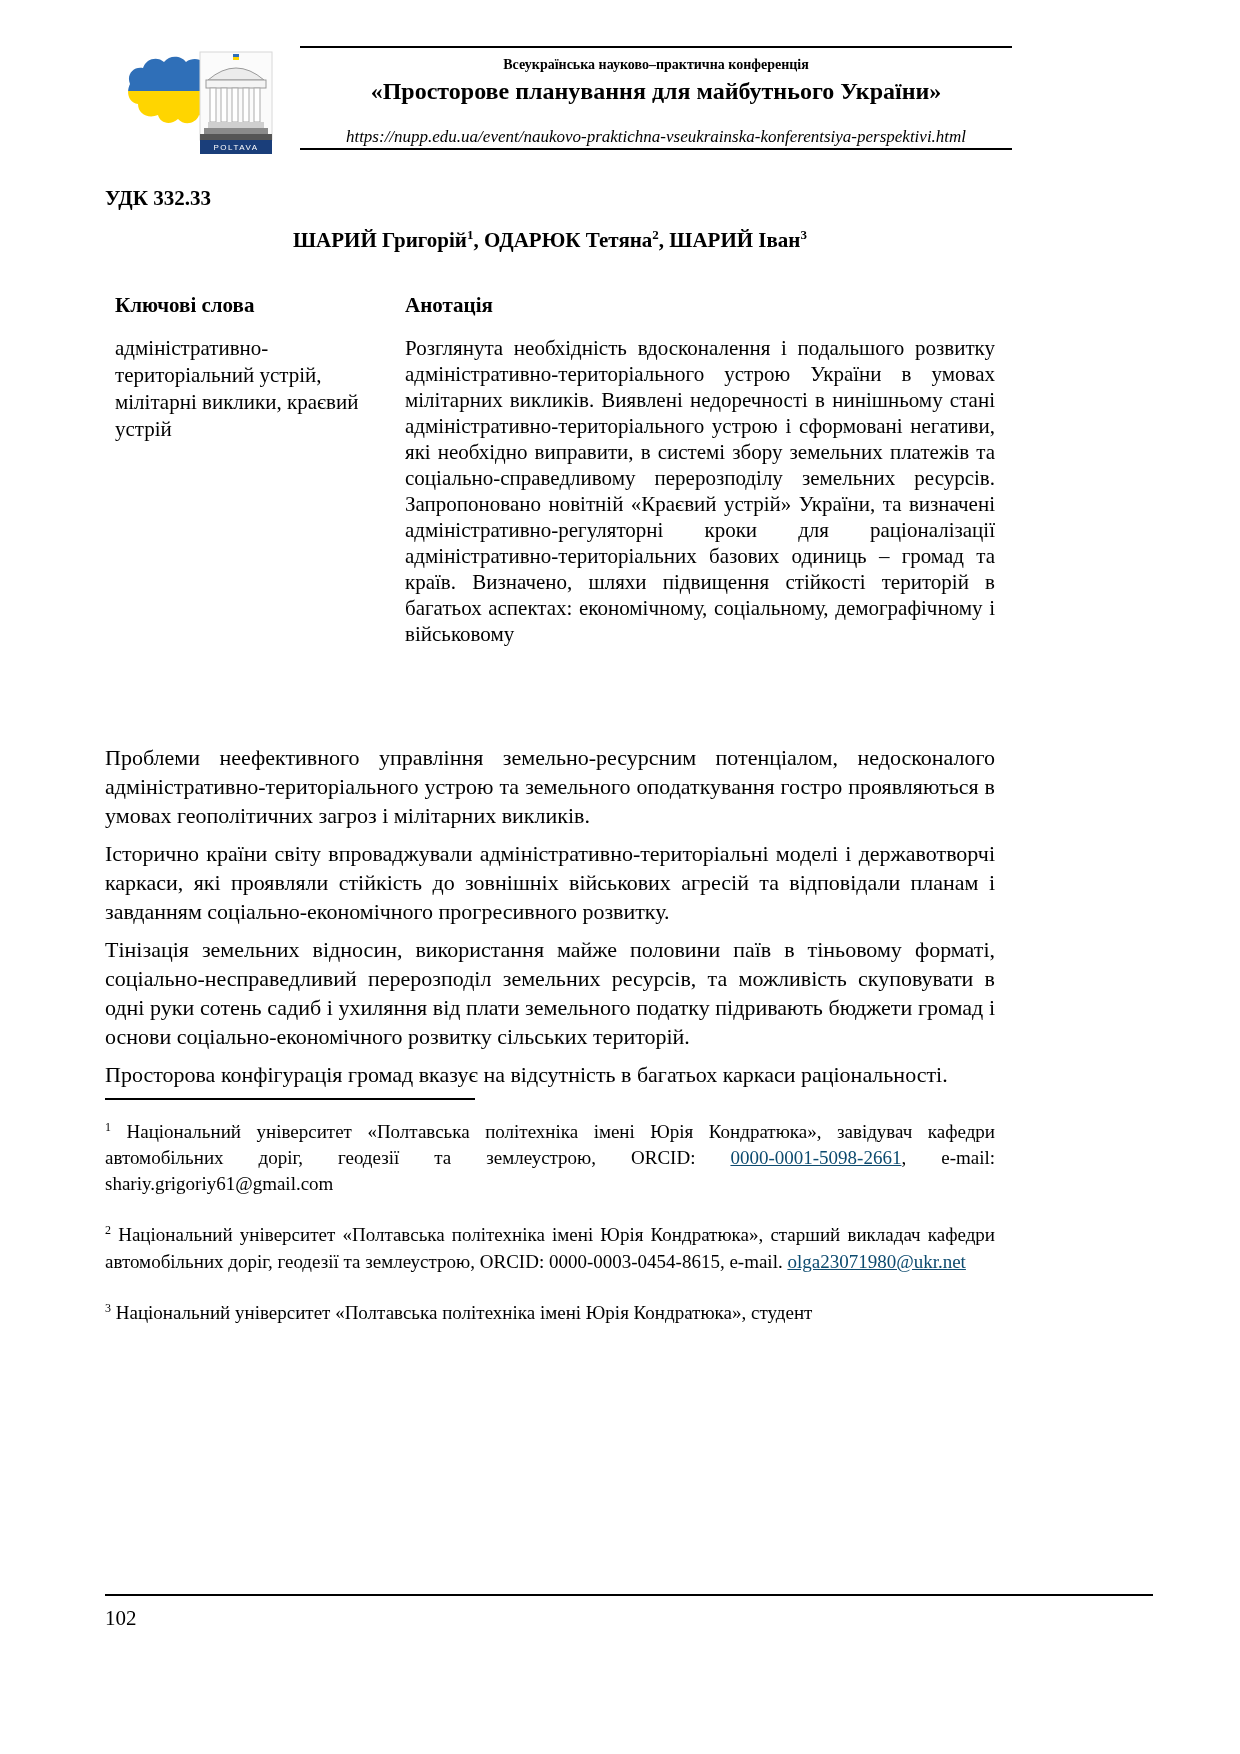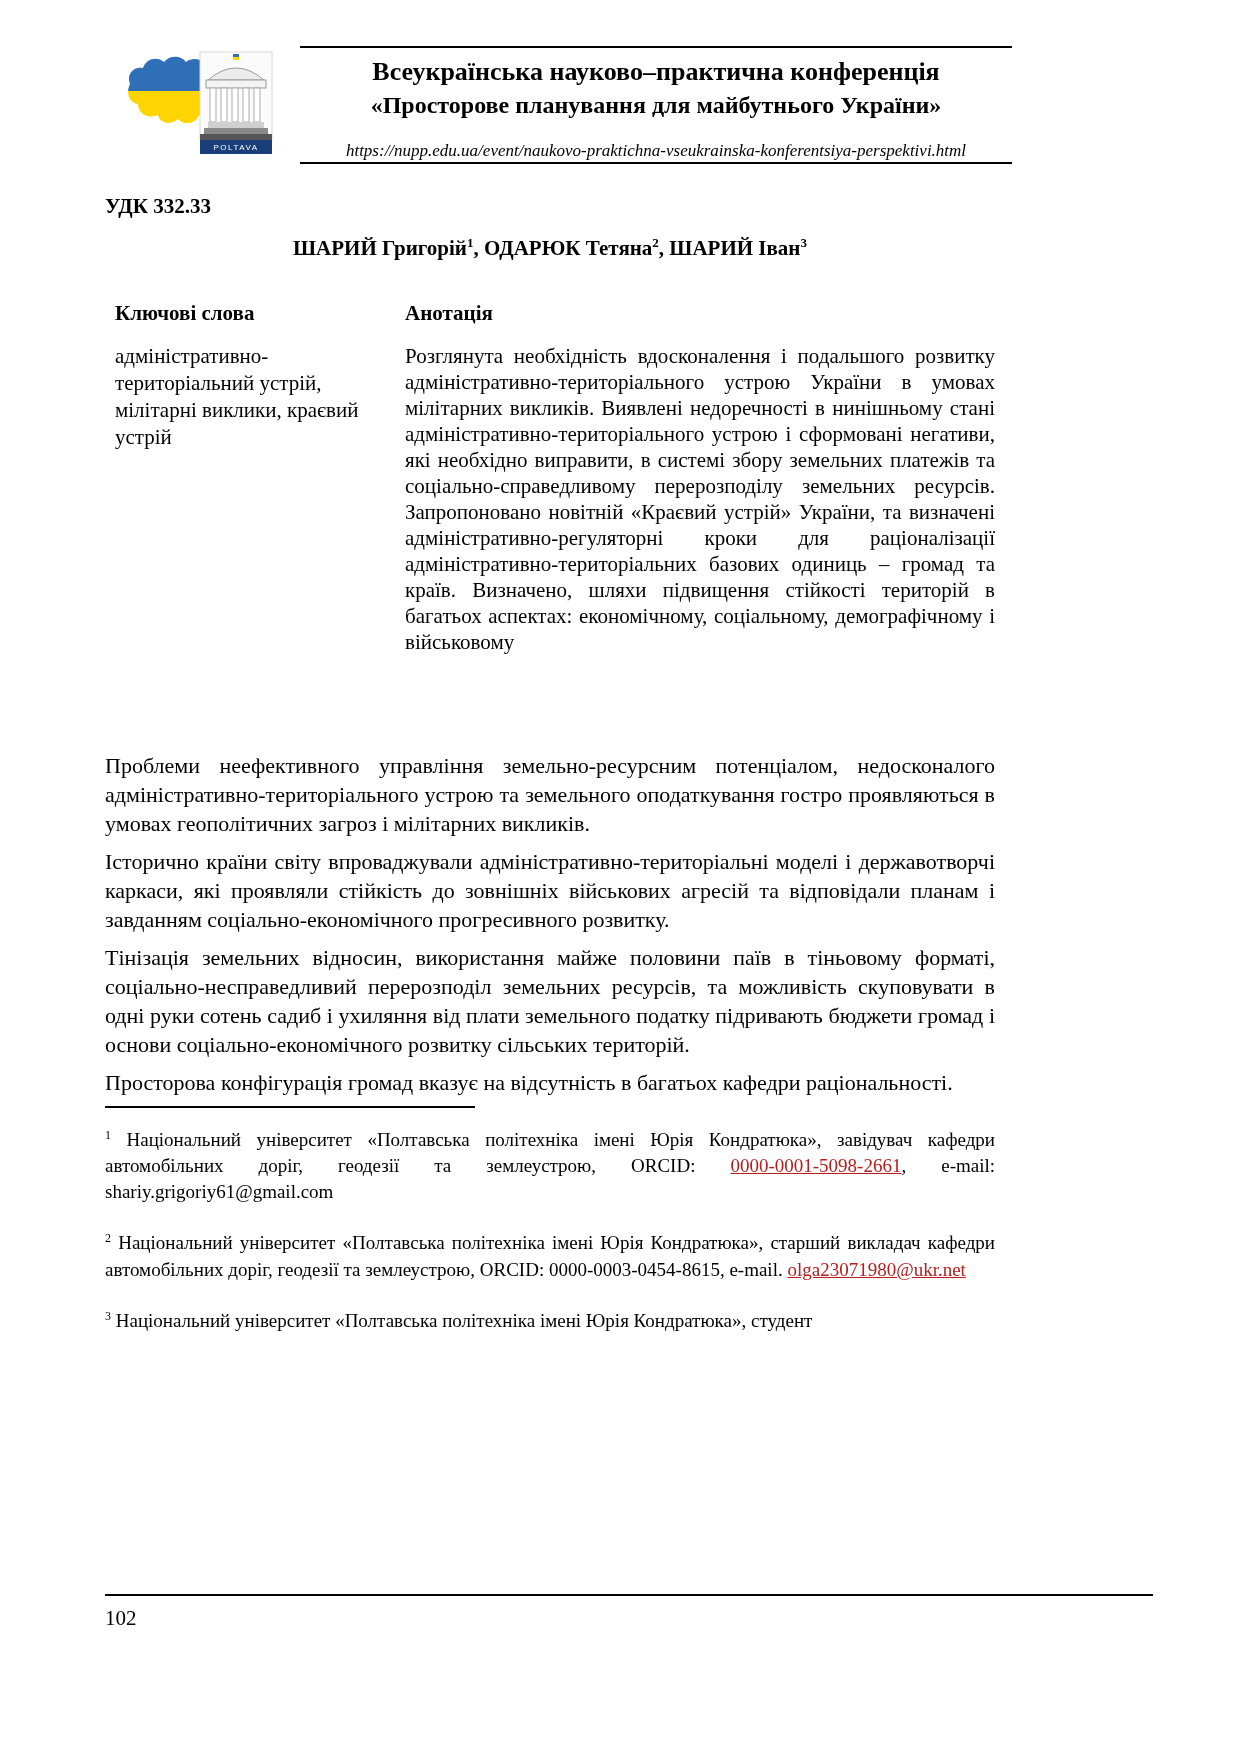--- a/index.html
+++ b/index.html
@@ -18,7 +18,7 @@
   .logo { width: 170px; height: 110px; flex: 0 0 auto; margin-right: 14px; }
   .header-right { width: 712px; text-align: center; }
   .rule { border-top: 2px solid #000; }
-  .conf-line1 { font-weight: bold; font-size: 26px; margin-top: 9px; }
+  .conf-line1 { font-weight: bold; font-size: 14px; margin-top: 9px; }
   .conf-line2 { font-weight: bold; font-size: 24px; margin-top: 5px; }
   .conf-url  { font-style: italic; font-size: 17px; margin-top: 22px; padding-bottom: 1px; }
   

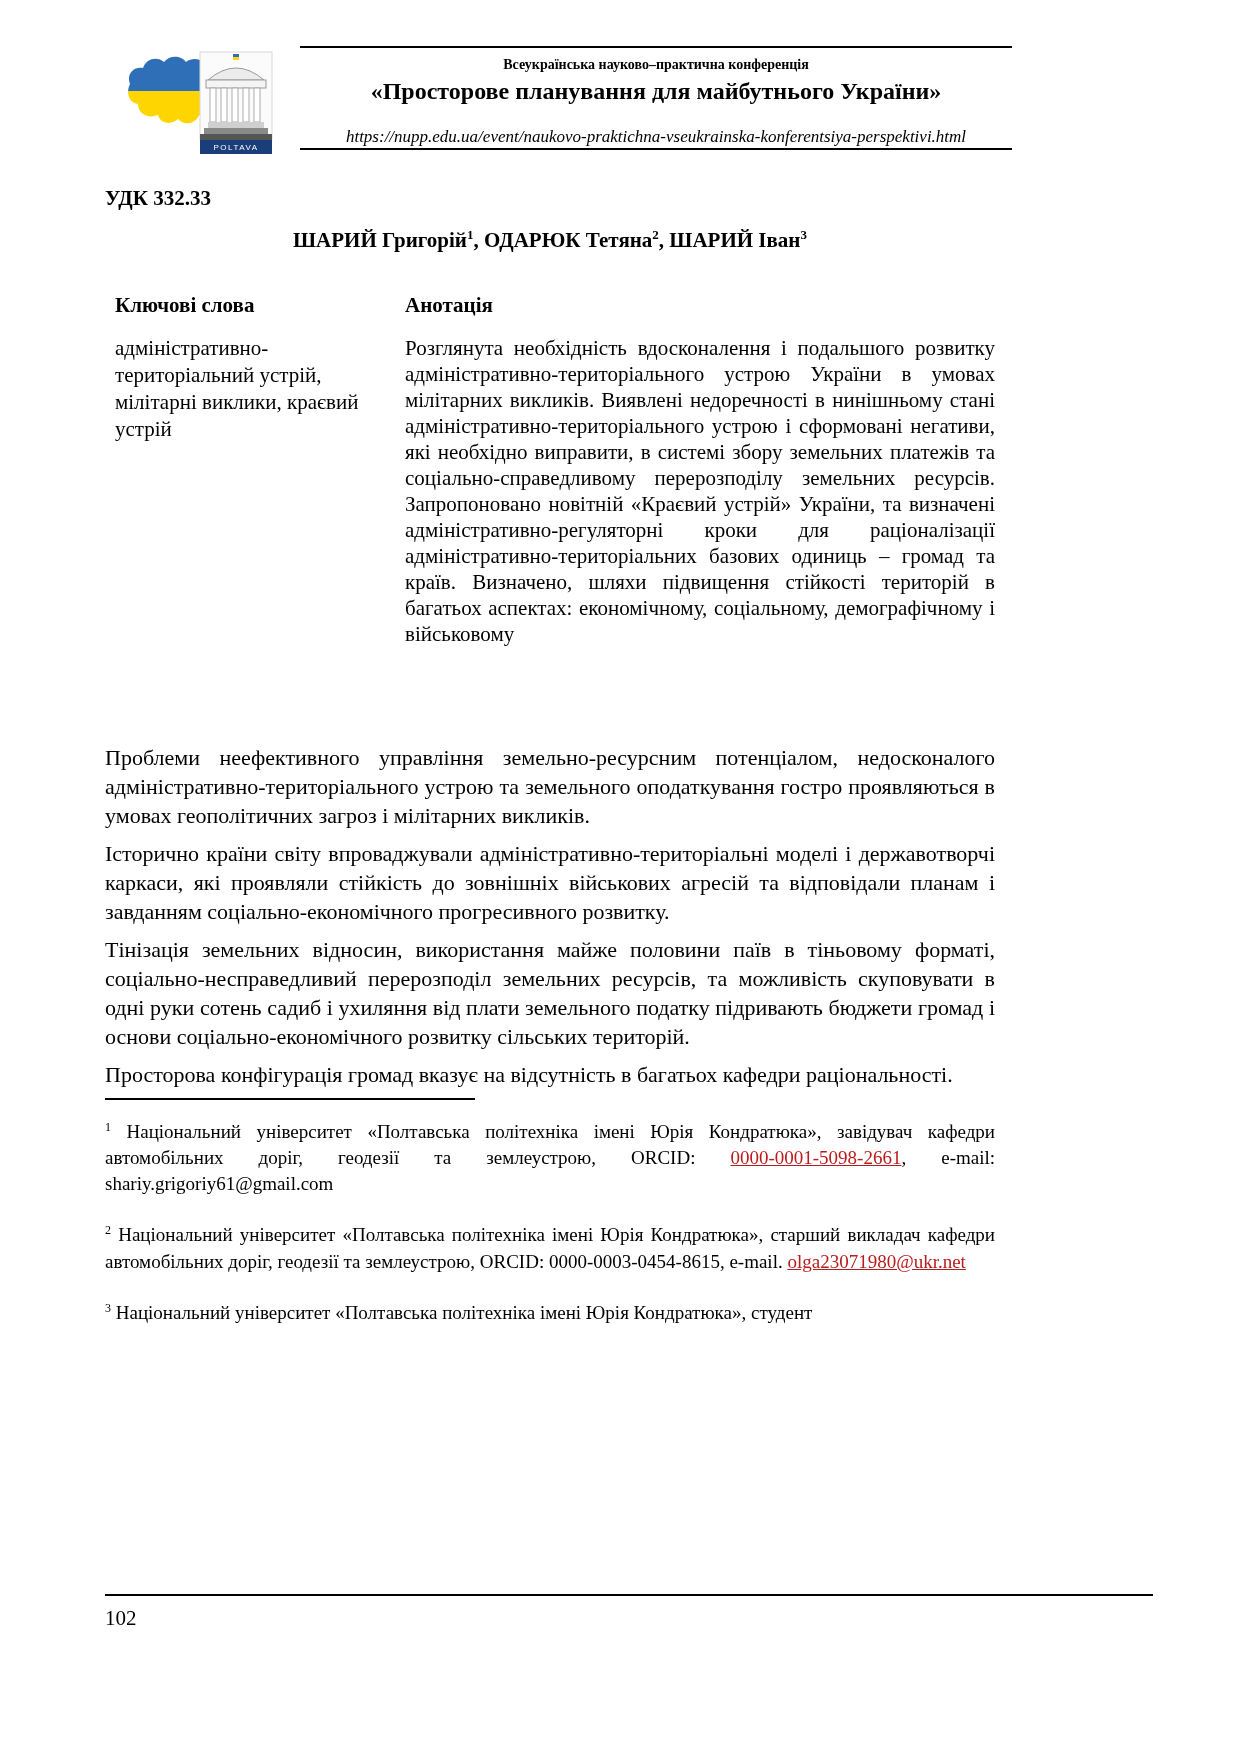--- a/index.html
+++ b/index.html
@@ -122,7 +122,7 @@
       <p class="body-par">Проблеми неефективного управління земельно-ресурсним потенціалом, недосконалого адміністративно-територіального устрою та земельного оподаткування гостро проявляються в умовах геополітичних загроз і мілітарних викликів.</p>
       <p class="body-par">Історично країни світу впроваджували адміністративно-територіальні моделі і державотворчі каркаси, які проявляли стійкість до зовнішніх військових агресій та відповідали планам і завданням соціально-економічного прогресивного розвитку.</p>
       <p class="body-par">Тінізація земельних відносин, використання майже половини паїв в тіньовому форматі, соціально-несправедливий перерозподіл земельних ресурсів, та можливість  скуповувати в одні руки сотень садиб і ухиляння від плати земельного податку підривають бюджети громад і основи соціально-економічного  розвитку сільських територій.</p>
-      <p class="body-par">Просторова конфігурація громад вказує на відсутність в багатьох кафедри раціональності.</p>
+      <p class="body-par">Просторова конфігурація громад вказує на відсутність в багатьох каркаси раціональності.</p>
     </div>
 
   <div class="footnote-sep"></div>

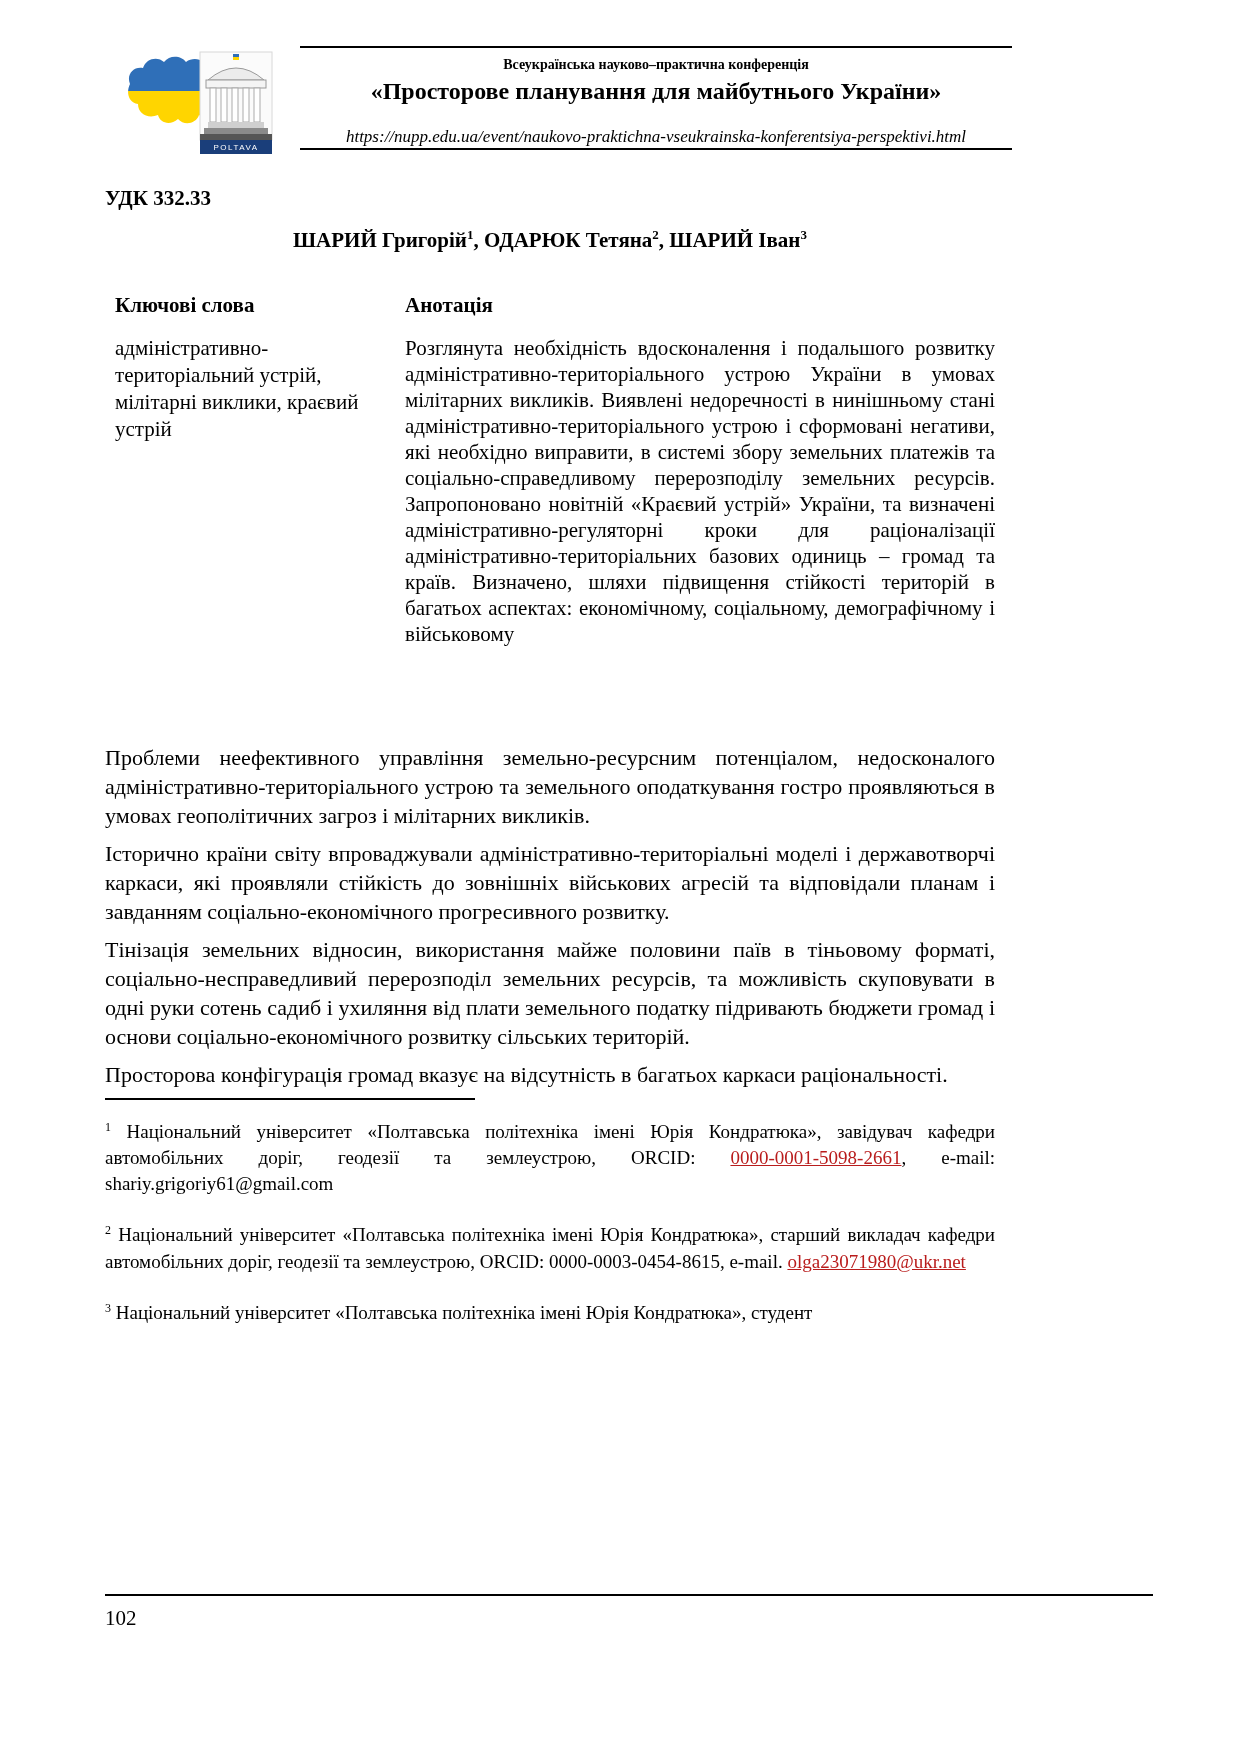--- a/index.html
+++ b/index.html
@@ -45,7 +45,7 @@
   .footnotes { width: 890px; margin-left: 105px; font-size: 19px; line-height: 26px; text-align: justify; }
   .footnote { margin-bottom: 20px; }
   .footnote sup { font-size: 12px; }
-  .doc-link { color: #b91c1c; text-decoration: underline; }
+  .doc-link { color: #0c4a6e; text-decoration: underline; }
   
   .footer { position: absolute; left: 105px; right: 87px; top: 1594px; }
   .page-number { font-size: 21px; margin-top: 10px; }

